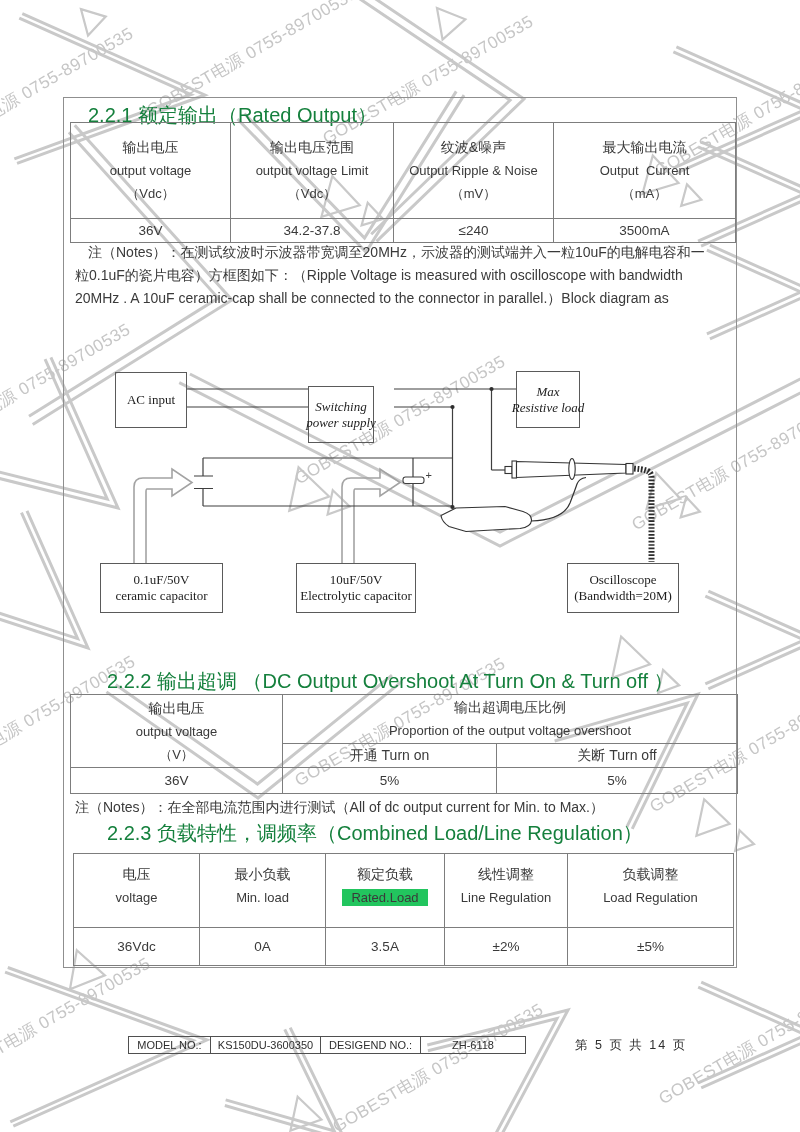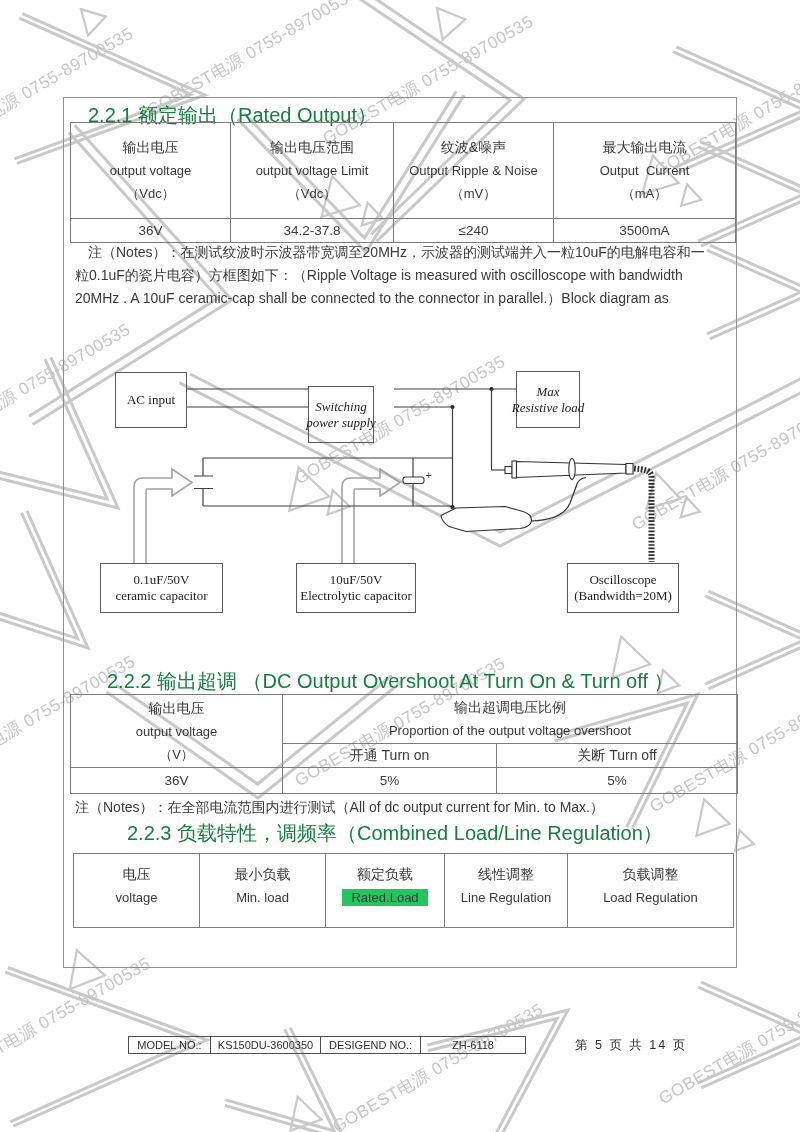--- a/index.html
+++ b/index.html
@@ -13,7 +13,7 @@
   .heading{font-size:20px;color:#15803d;z-index:2;white-space:pre;}
   #h1{left:88px;top:102px;}
   #h2{left:107px;top:668px;}
-  #h3{left:107px;top:820px;margin-left:20px;}
+  #h3{left:107px;top:820px;}
   .note{font-size:14px;line-height:23px;color:#3a3a3a;z-index:2;}
   #note1{left:75px;top:241px;width:665px;}
   #note1 .first{padding-left:13px;}

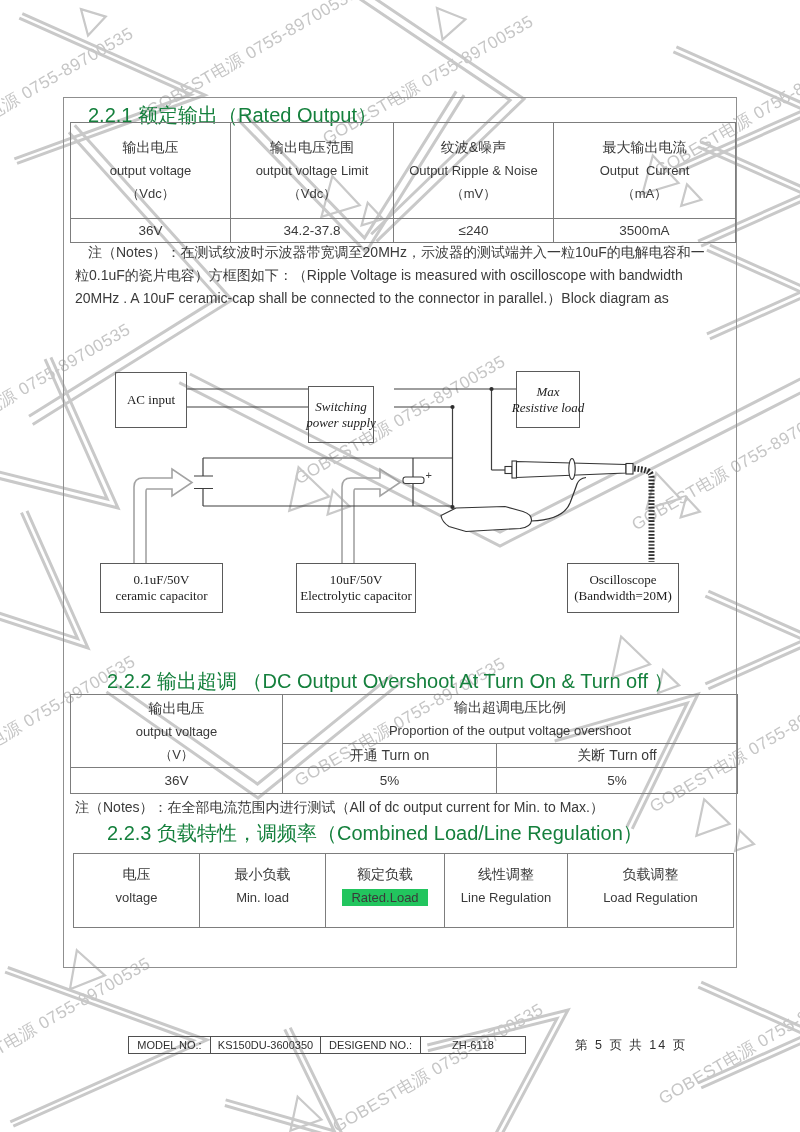--- a/index.html
+++ b/index.html
@@ -292,6 +292,13 @@
       <div class="l en">Load Regulation</div>
     </td>
   </tr>
+  <tr style="height:38px">
+    <td class="val">36Vdc</td>
+    <td class="val">0A</td>
+    <td class="val">3.5A</td>
+    <td class="val">±2%</td>
+    <td class="val">±5%</td>
+  </tr>
 </tbody>
   </table>
 

